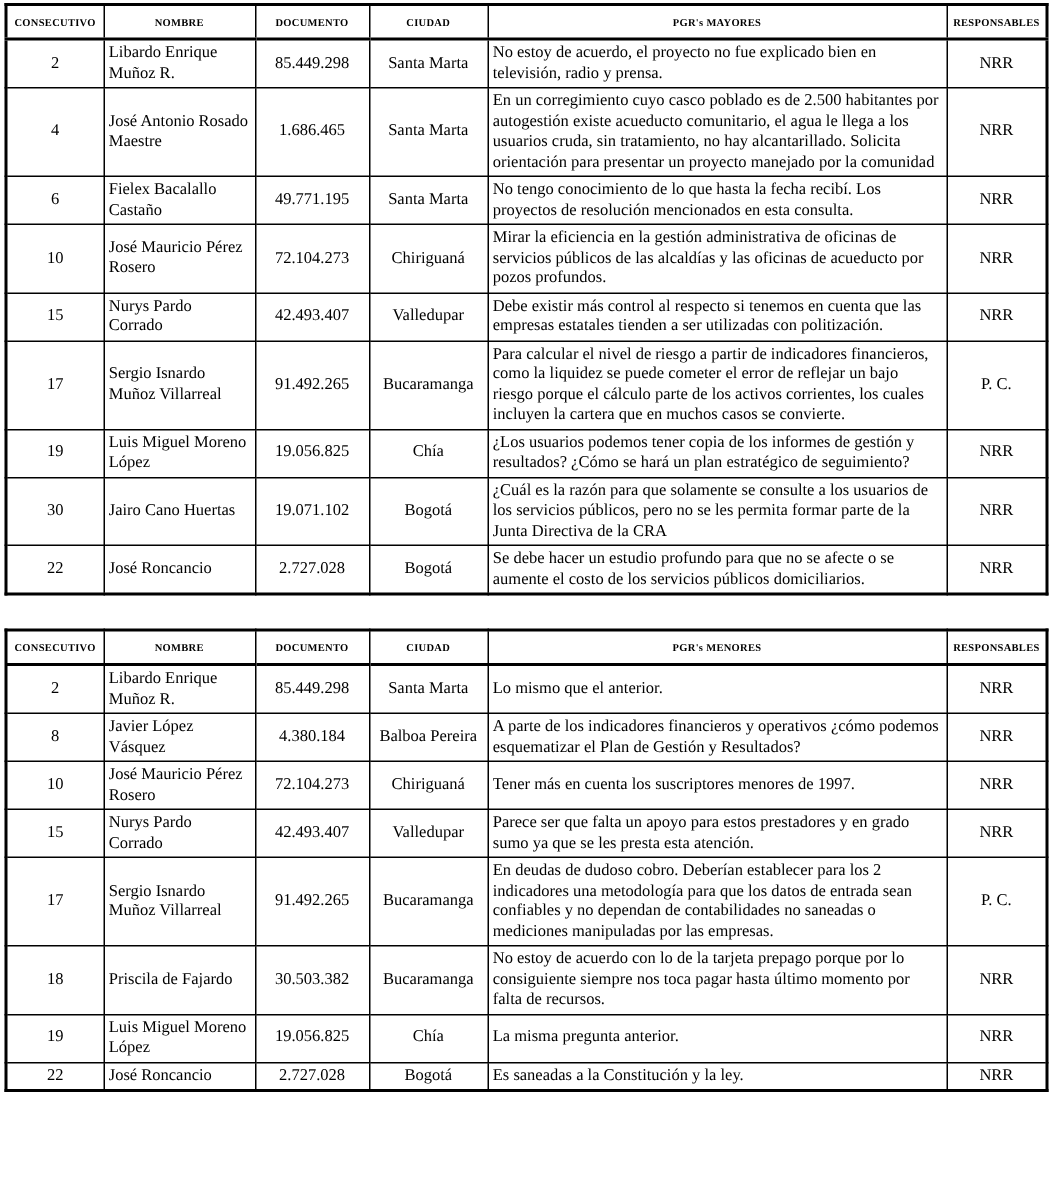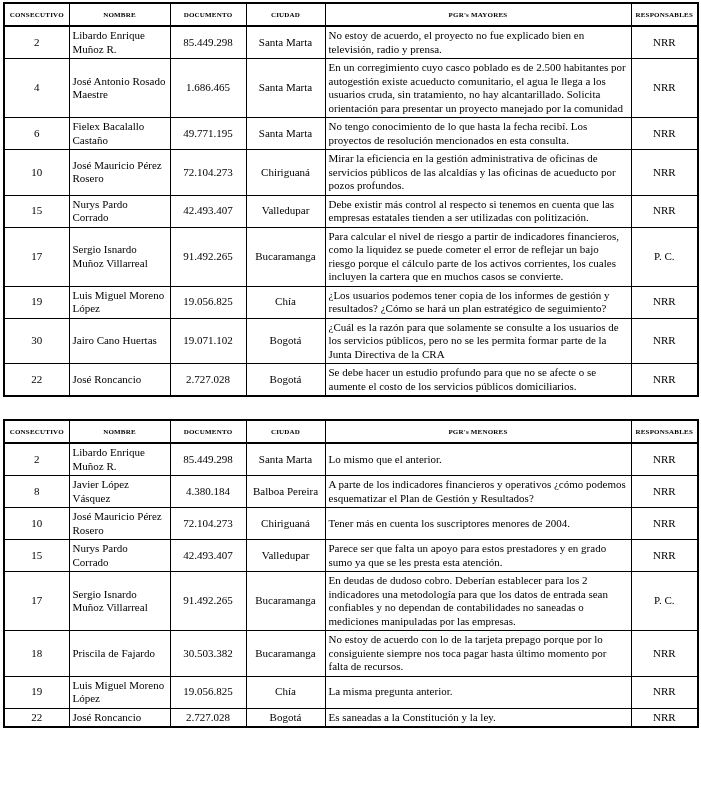--- a/index.html
+++ b/index.html
@@ -204,7 +204,7 @@
           <td>José Mauricio Pérez Rosero</td>
           <td>72.104.273</td>
           <td>Chiriguaná</td>
-          <td>Tener más en cuenta los suscriptores menores de 2004.</td>
+          <td>Tener más en cuenta los suscriptores menores de 1997.</td>
           <td>NRR</td>
         </tr>
         <tr>

